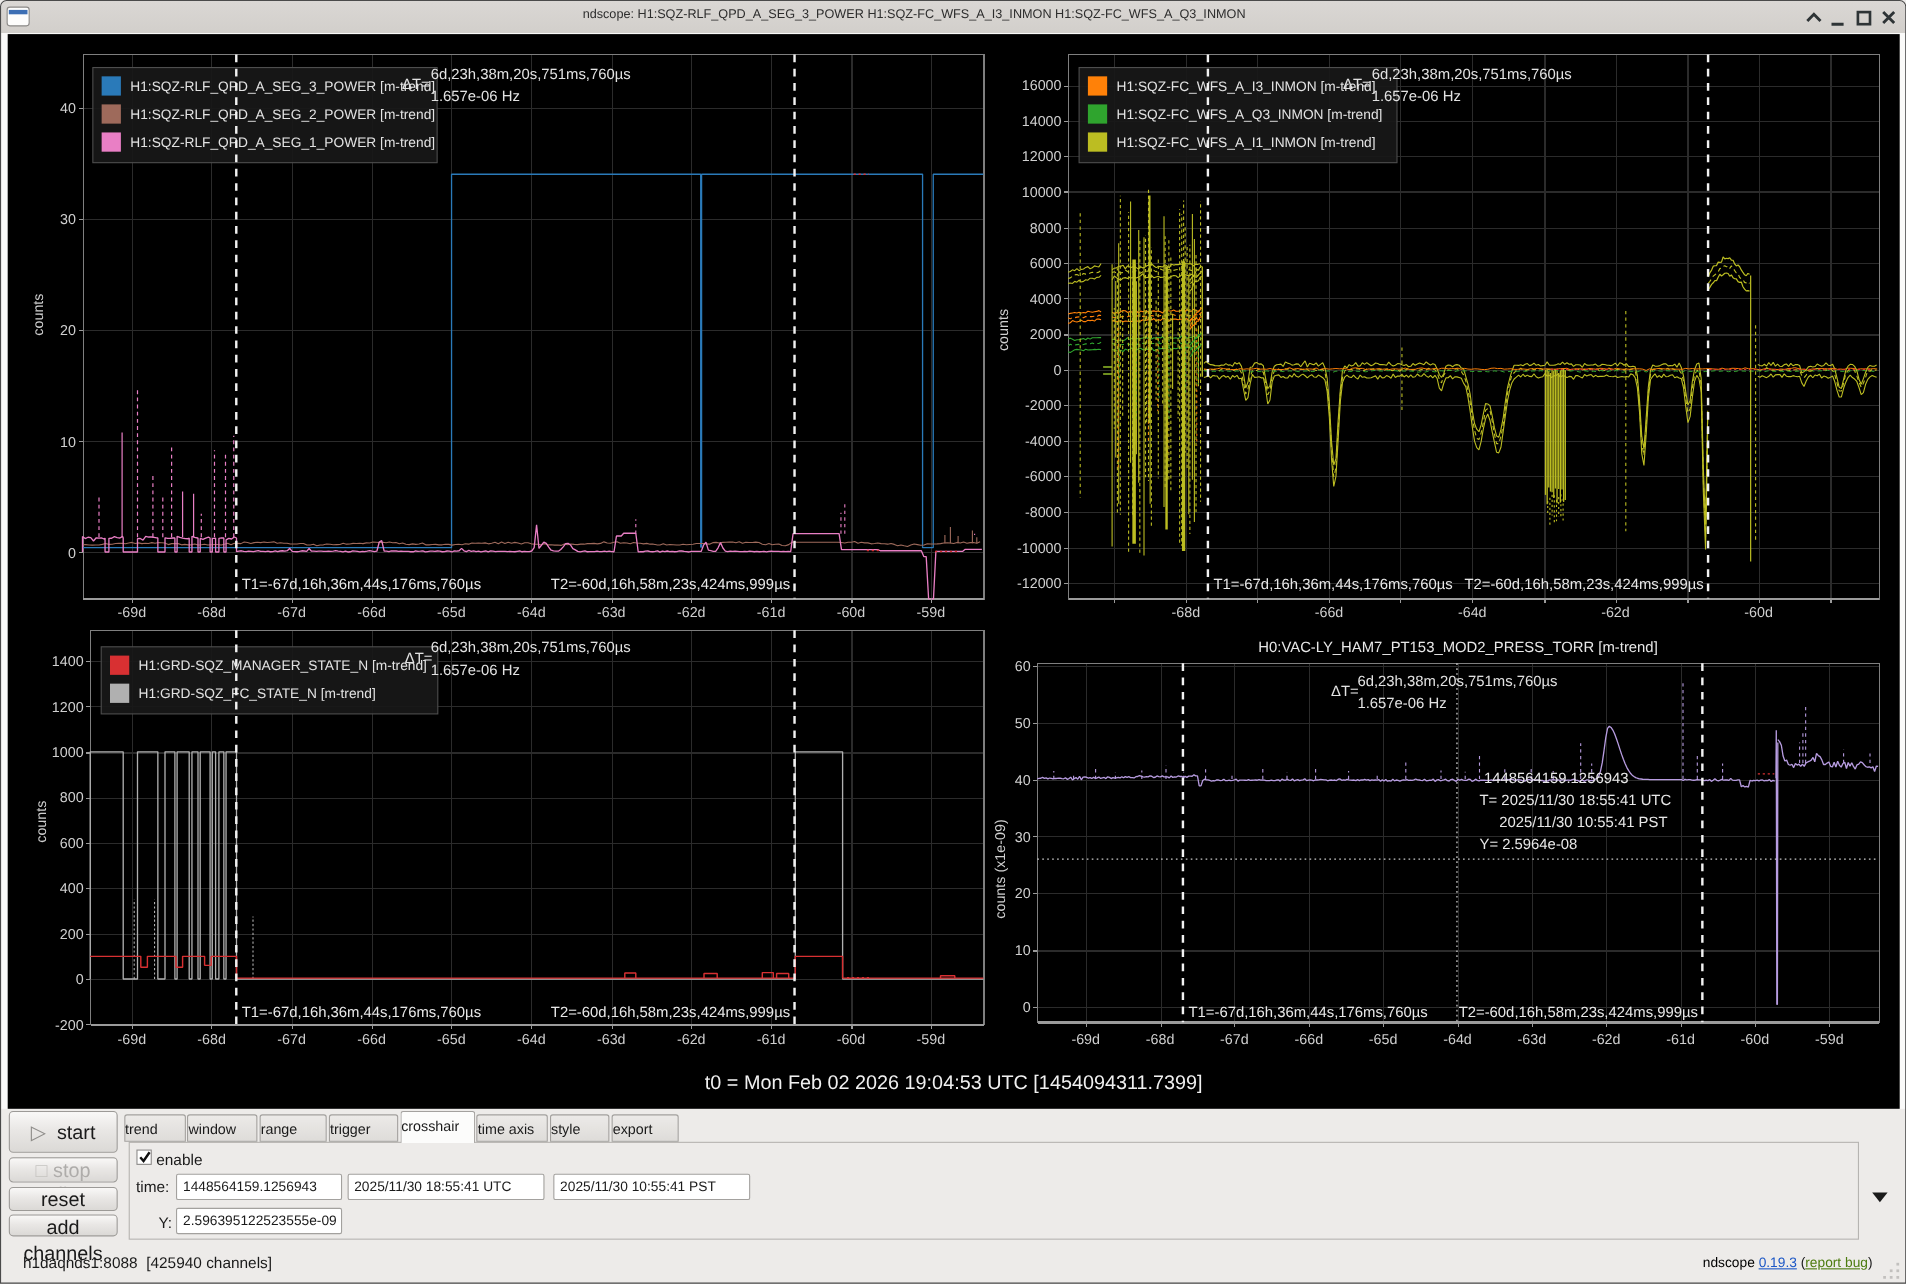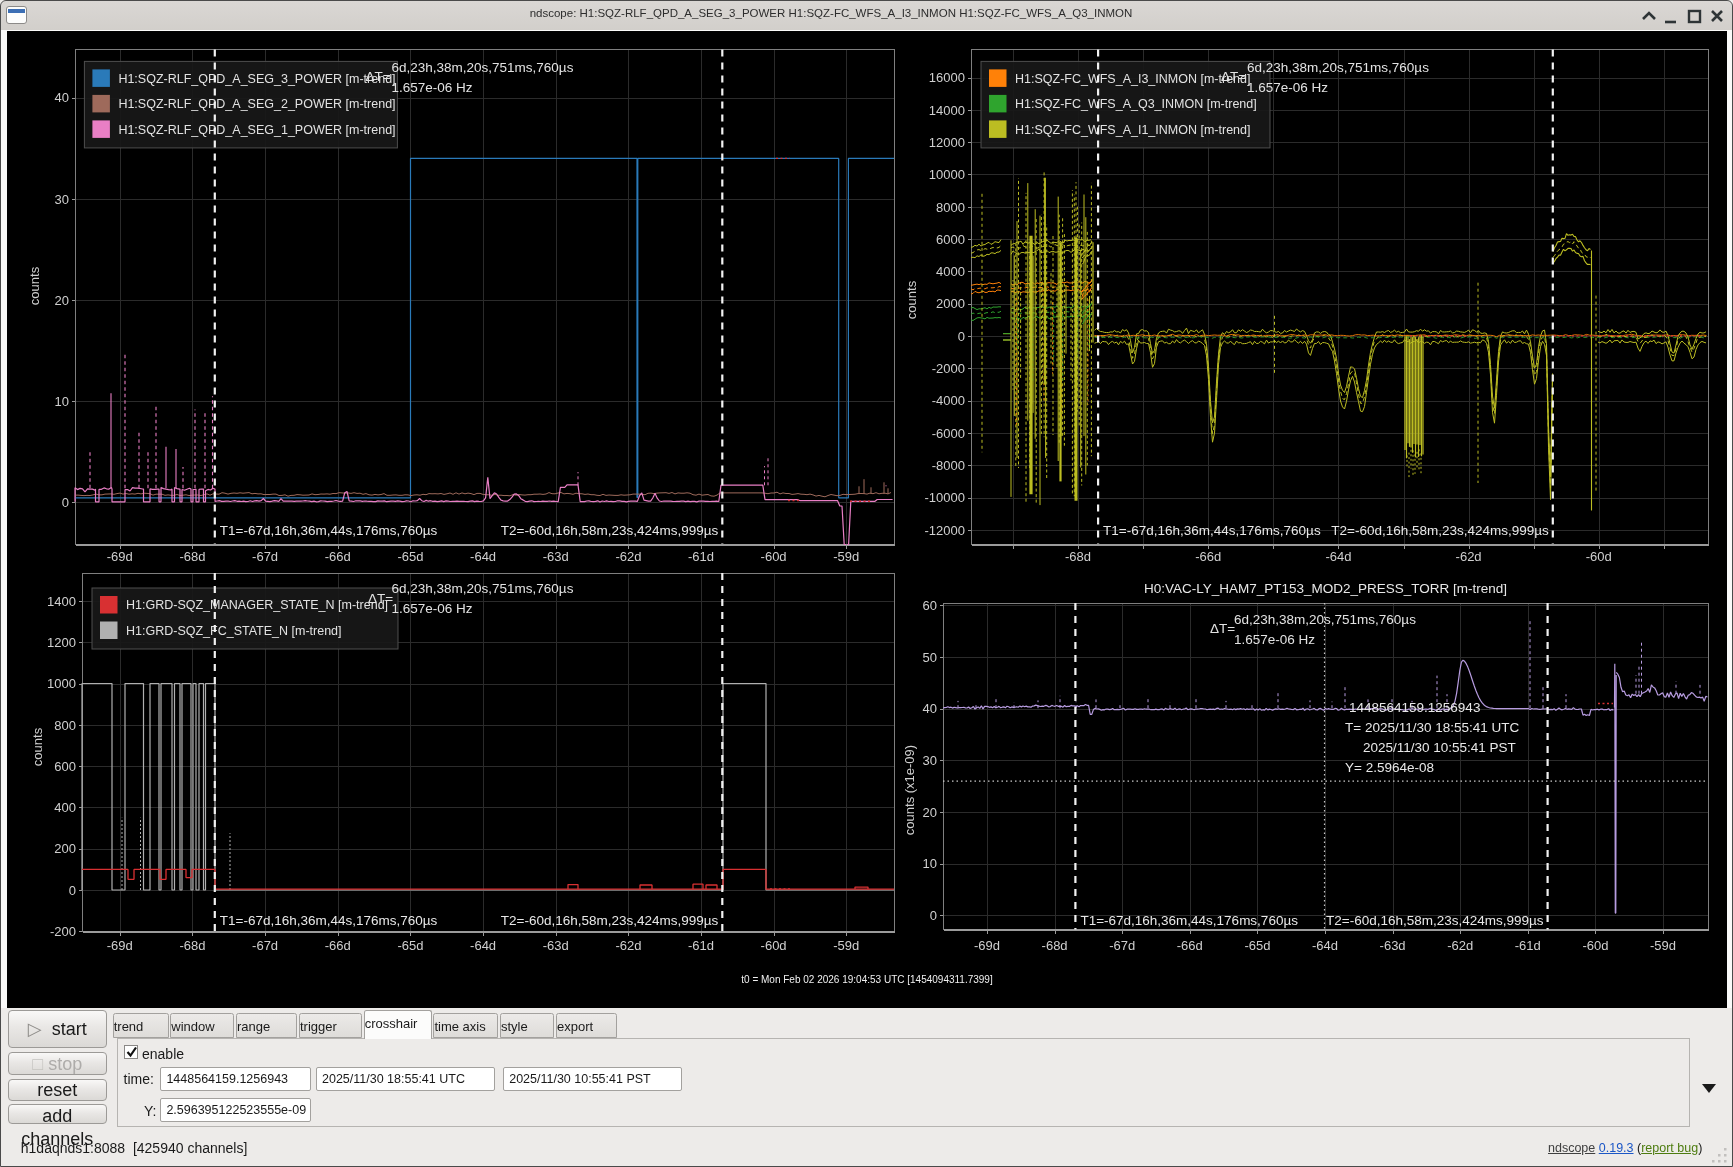--- a/index.html
+++ b/index.html
@@ -530,7 +530,7 @@
     <text x="1663.0" y="949.5" font-size="13" fill="#cfcfcf" text-anchor="middle">-59d</text>
     <text x="914.0" y="790.0" font-size="13" fill="#cfcfcf" text-anchor="middle" transform="rotate(-90 914.0 790.0)">counts (x1e-09)</text>
   </svg>
-<div class="abs" style="left:7px;top:974px;width:1720px;height:22px;font-size:10px;color:#f0f0f0;text-align:center">t0 = Mon Feb 02 2026 19:04:53 UTC [1454094311.7399]</div>
+<div class="abs" style="left:7px;top:974px;width:1720px;height:22px;font-size:18px;color:#f0f0f0;text-align:center">t0 = Mon Feb 02 2026 19:04:53 UTC [1454094311.7399]</div>
 
 <div class="btn" style="top:1010px;height:38px;line-height:36px"><span style="color:#8f8d8a">▷</span>&nbsp; start online</div>
 <div class="btn" style="top:1051.5px;height:23.5px;line-height:22px;color:#aeacaa"><span style="color:#c6c4c1">□</span> stop online</div>

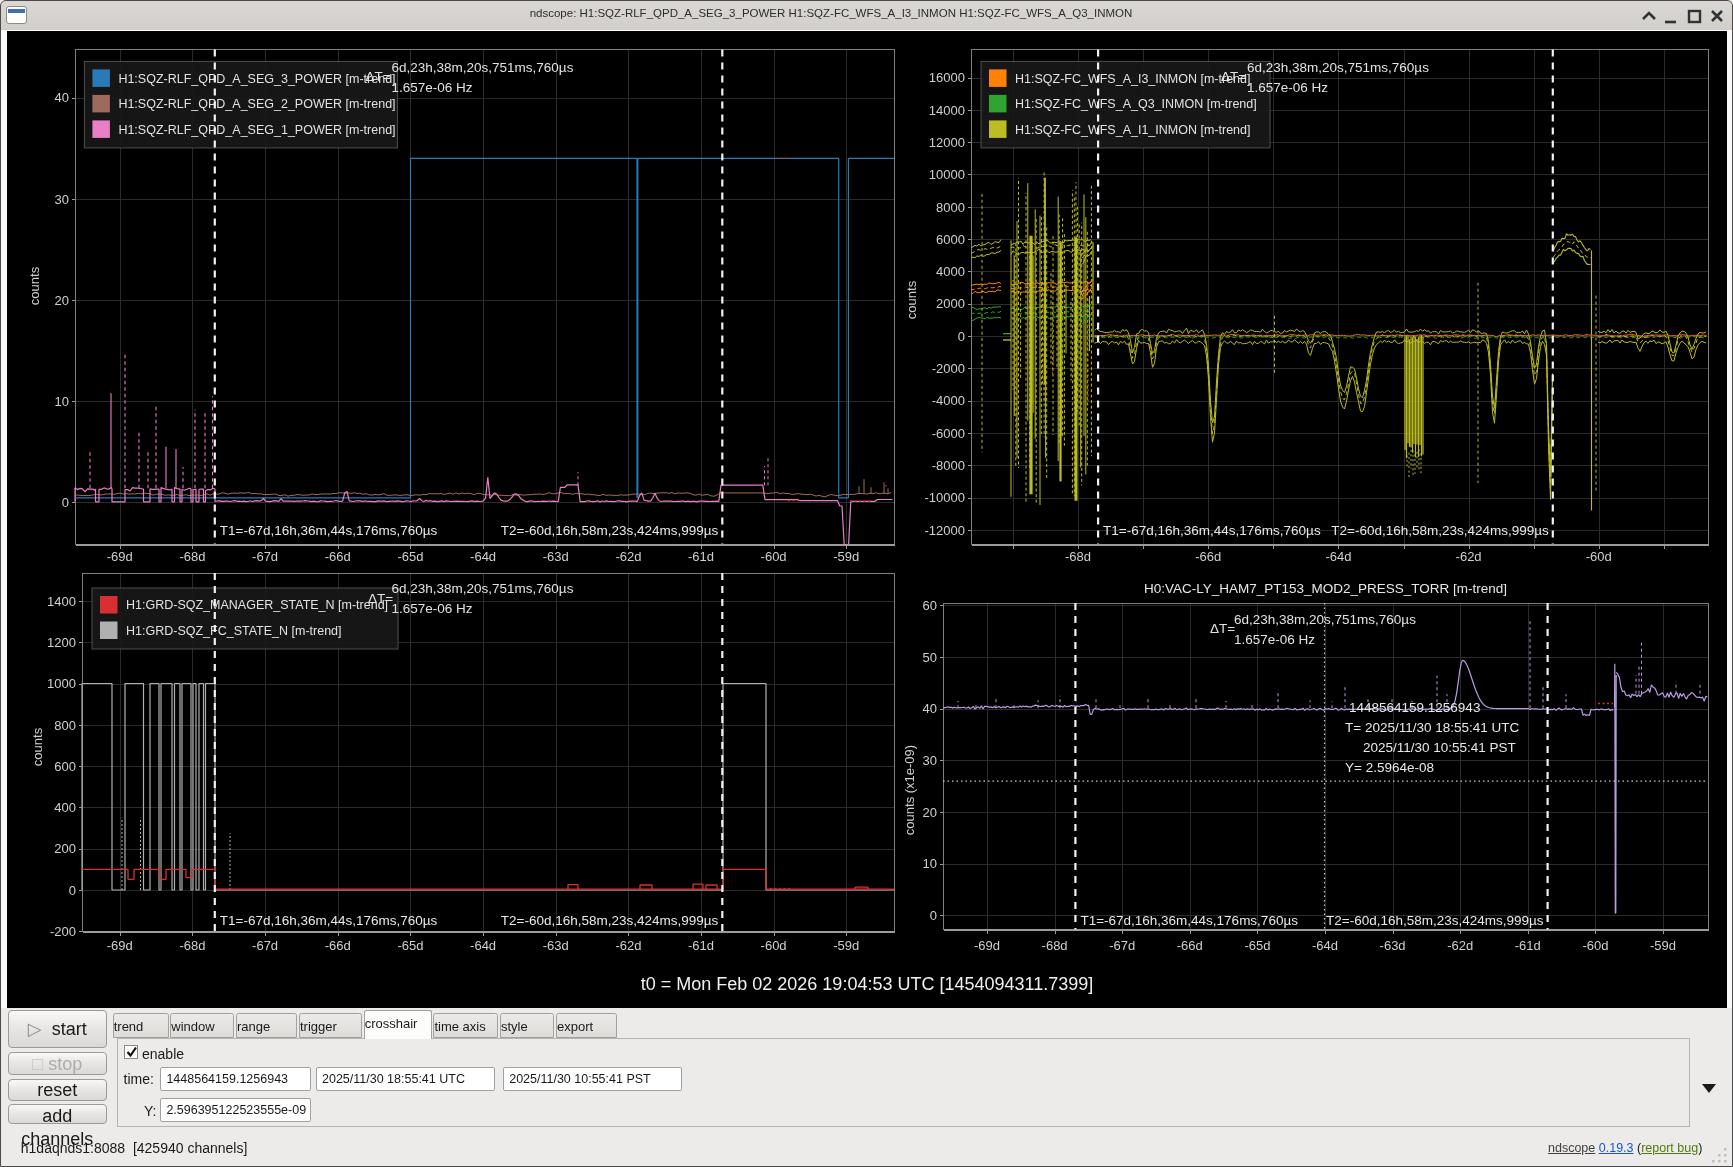--- a/index.html
+++ b/index.html
@@ -561,7 +561,7 @@
 <div class="abs" style="left:1702px;top:1084px;width:0;height:0;border-left:7px solid transparent;border-right:7px solid transparent;border-top:9px solid #1a1a1a"></div>
 
 <div class="lbl" style="left:20.8px;top:1139.5px">h1daqnds1:8088&nbsp; [425940 channels]</div>
-<div class="lbl" style="left:1548px;top:1141px;font-size:12.5px"><span style="color:#404040;text-decoration:underline">ndscope</span> <span style="color:#1c57c6;text-decoration:underline">0.19.3</span> (<span style="color:#4d7c0f;text-decoration:underline">report bug</span>)</div>
+<div class="lbl" style="left:1548px;top:1141px;font-size:12.5px"><span style="color:#000000;">ndscope</span> <span style="color:#1c57c6;text-decoration:underline">0.19.3</span> (<span style="color:#4d7c0f;text-decoration:underline">report bug</span>)</div>
 <svg class="abs" style="left:1708px;top:1146px" width="22" height="18" viewBox="0 0 22 18">
 <g fill="#c2c0be">
       <rect x="16" y="2" width="2.5" height="2.5"></rect>

